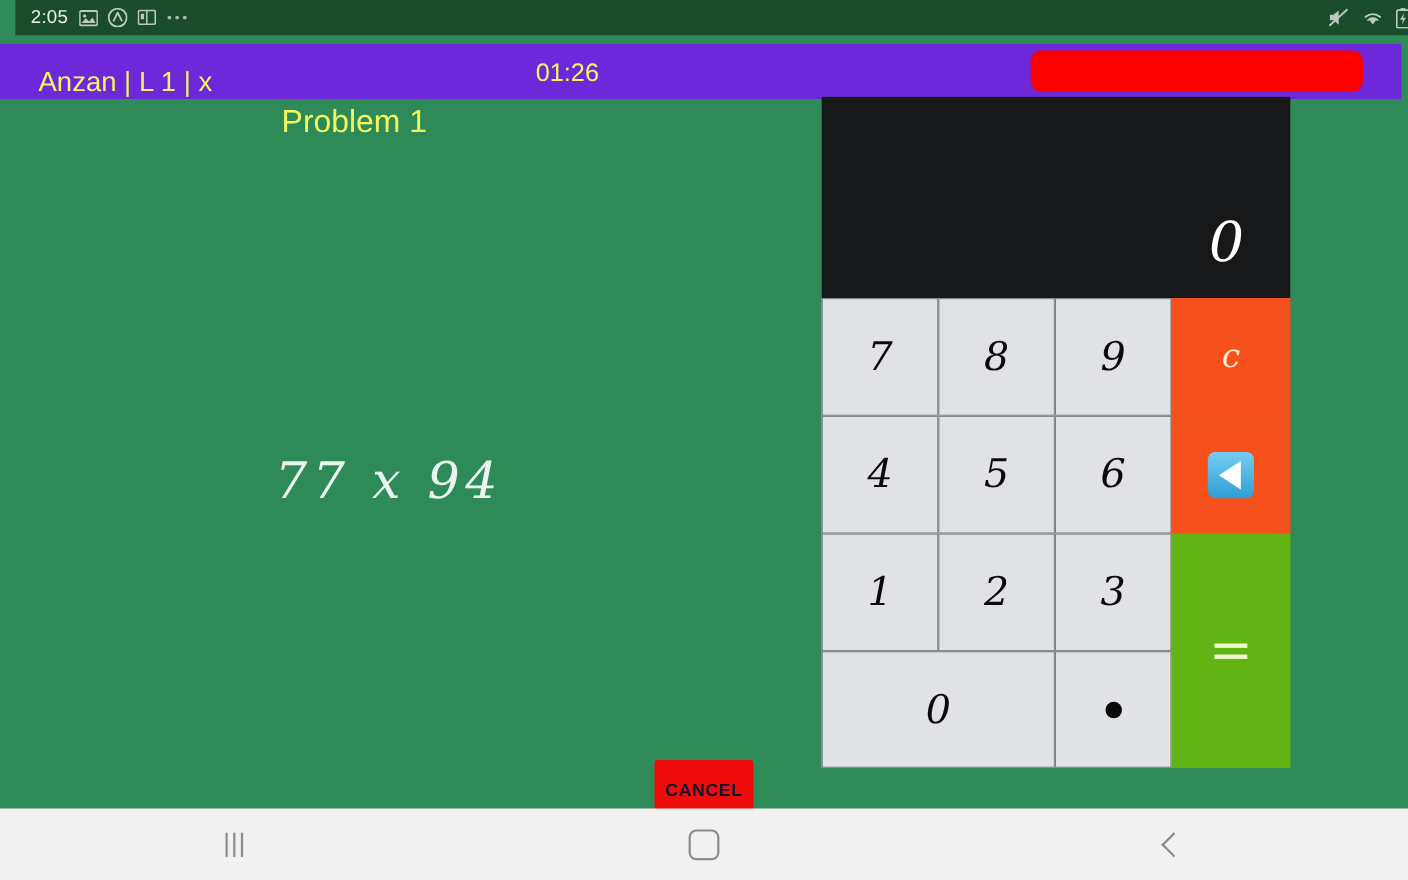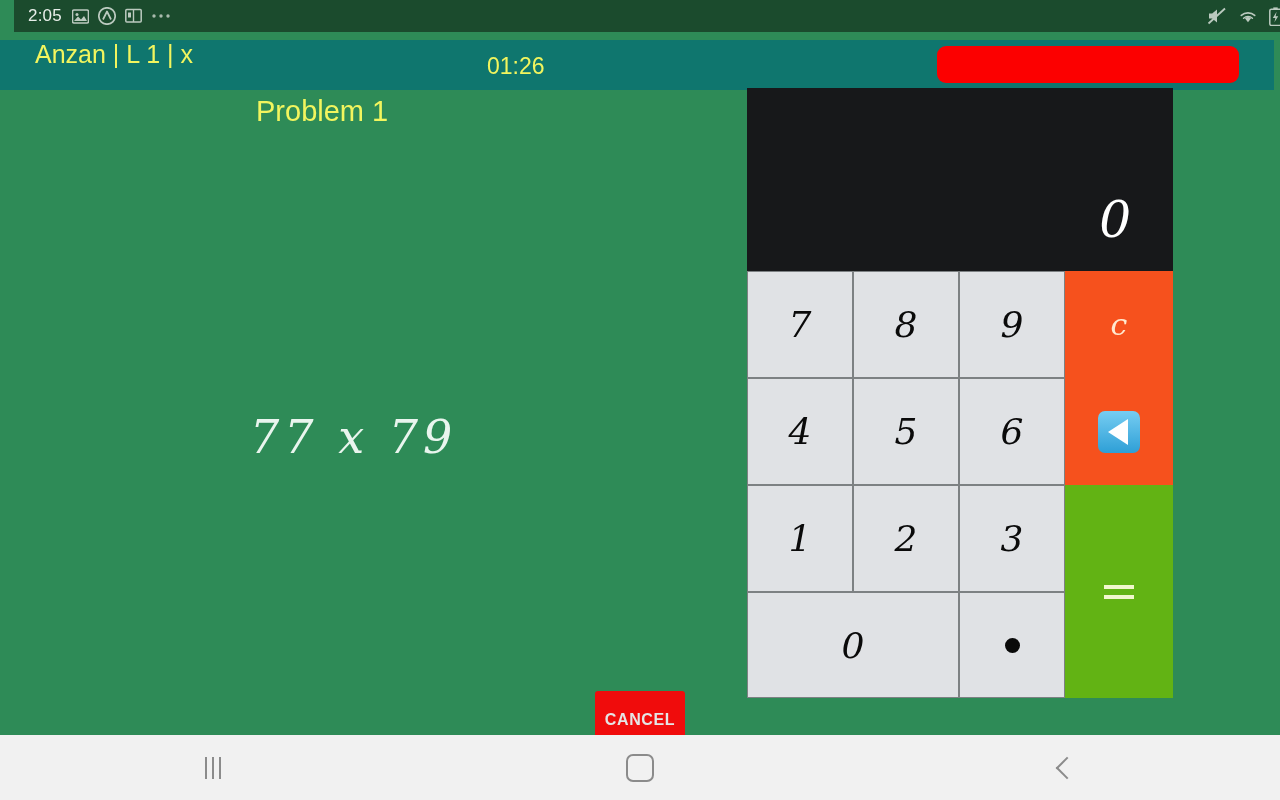--- a/index.html
+++ b/index.html
@@ -57,9 +57,9 @@
     top: 40px; left: 0;
     width: 1274px;
     height: 50px;
-    background: #0f766e;
-    display: flex;
-    align-items: flex-start;
+    background: #6d28d9;
+    display: flex;
+    align-items: flex-end;
   }
   .app-title {
     color: #f2f55e;

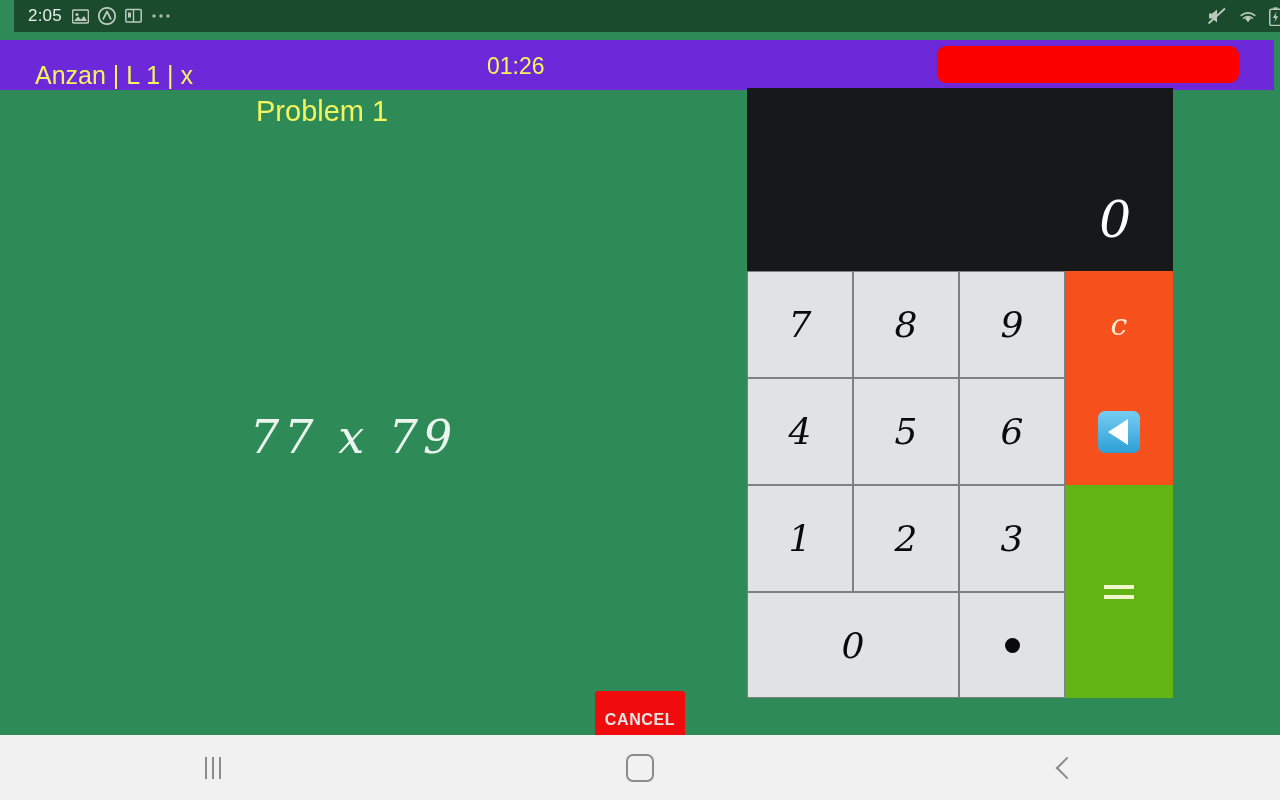--- a/index.html
+++ b/index.html
@@ -327,7 +327,7 @@
 
   <div class="board">
     <div class="problem-label">Problem 1</div>
-    <div class="problem-expression">77 x 79</div>
+    <div class="problem-expression">77 x 94</div>
     <button class="cancel-button">CANCEL</button>
   </div>
 

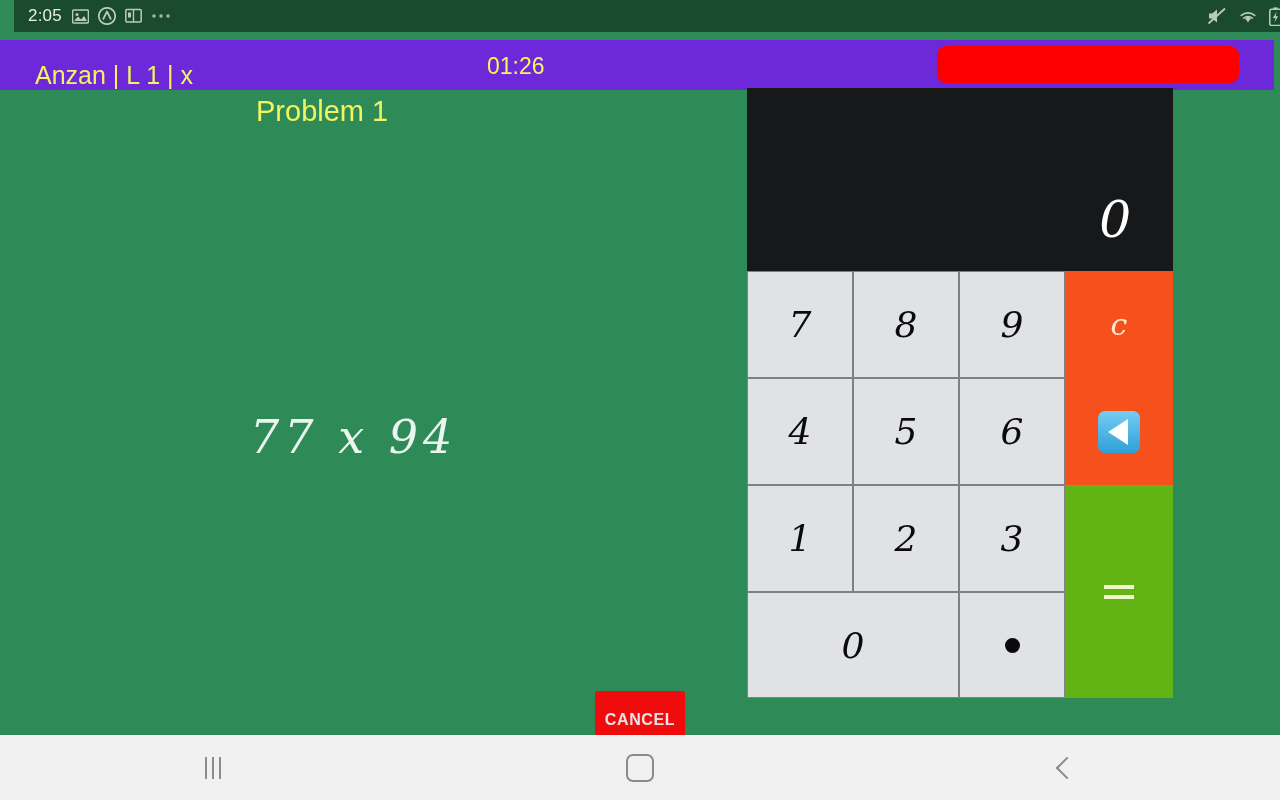--- a/index.html
+++ b/index.html
@@ -120,7 +120,7 @@
     width: 90px;
     height: 58px;
     background: #f00c0c;
-    color: #e5e5e5;
+    color: #0f172a;
     border: none;
     border-radius: 3px;
     font-size: 16px;

